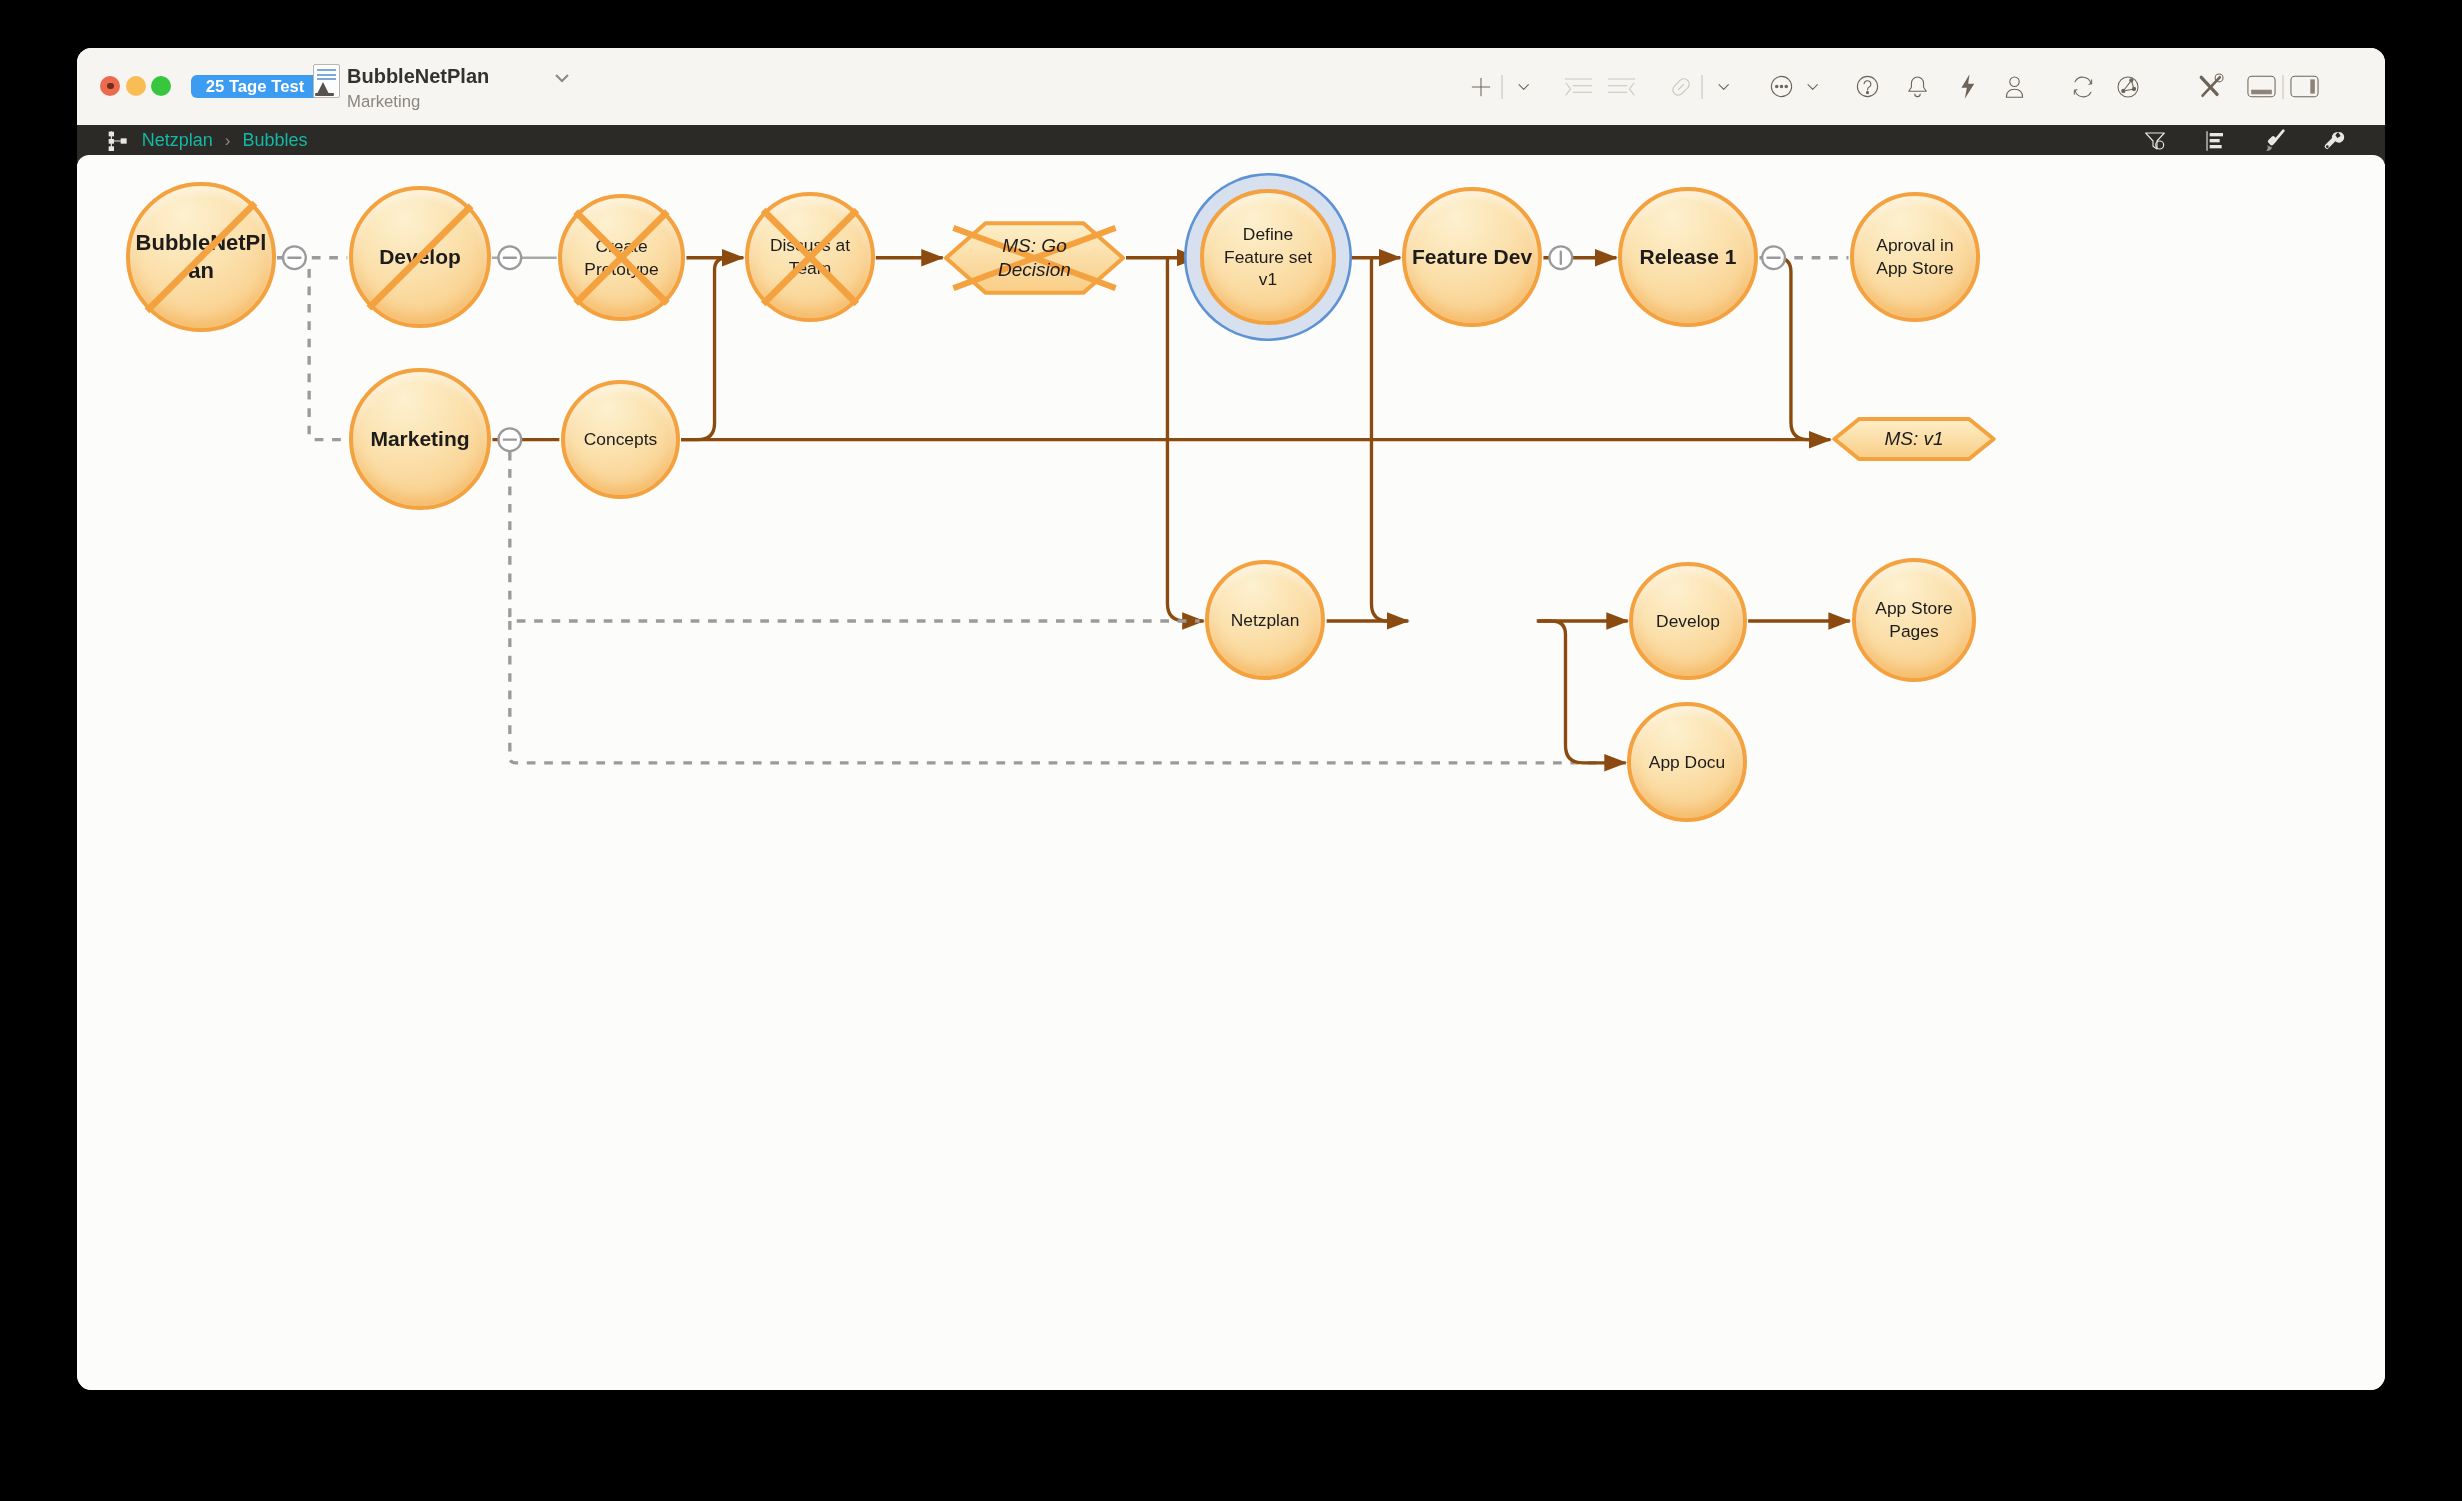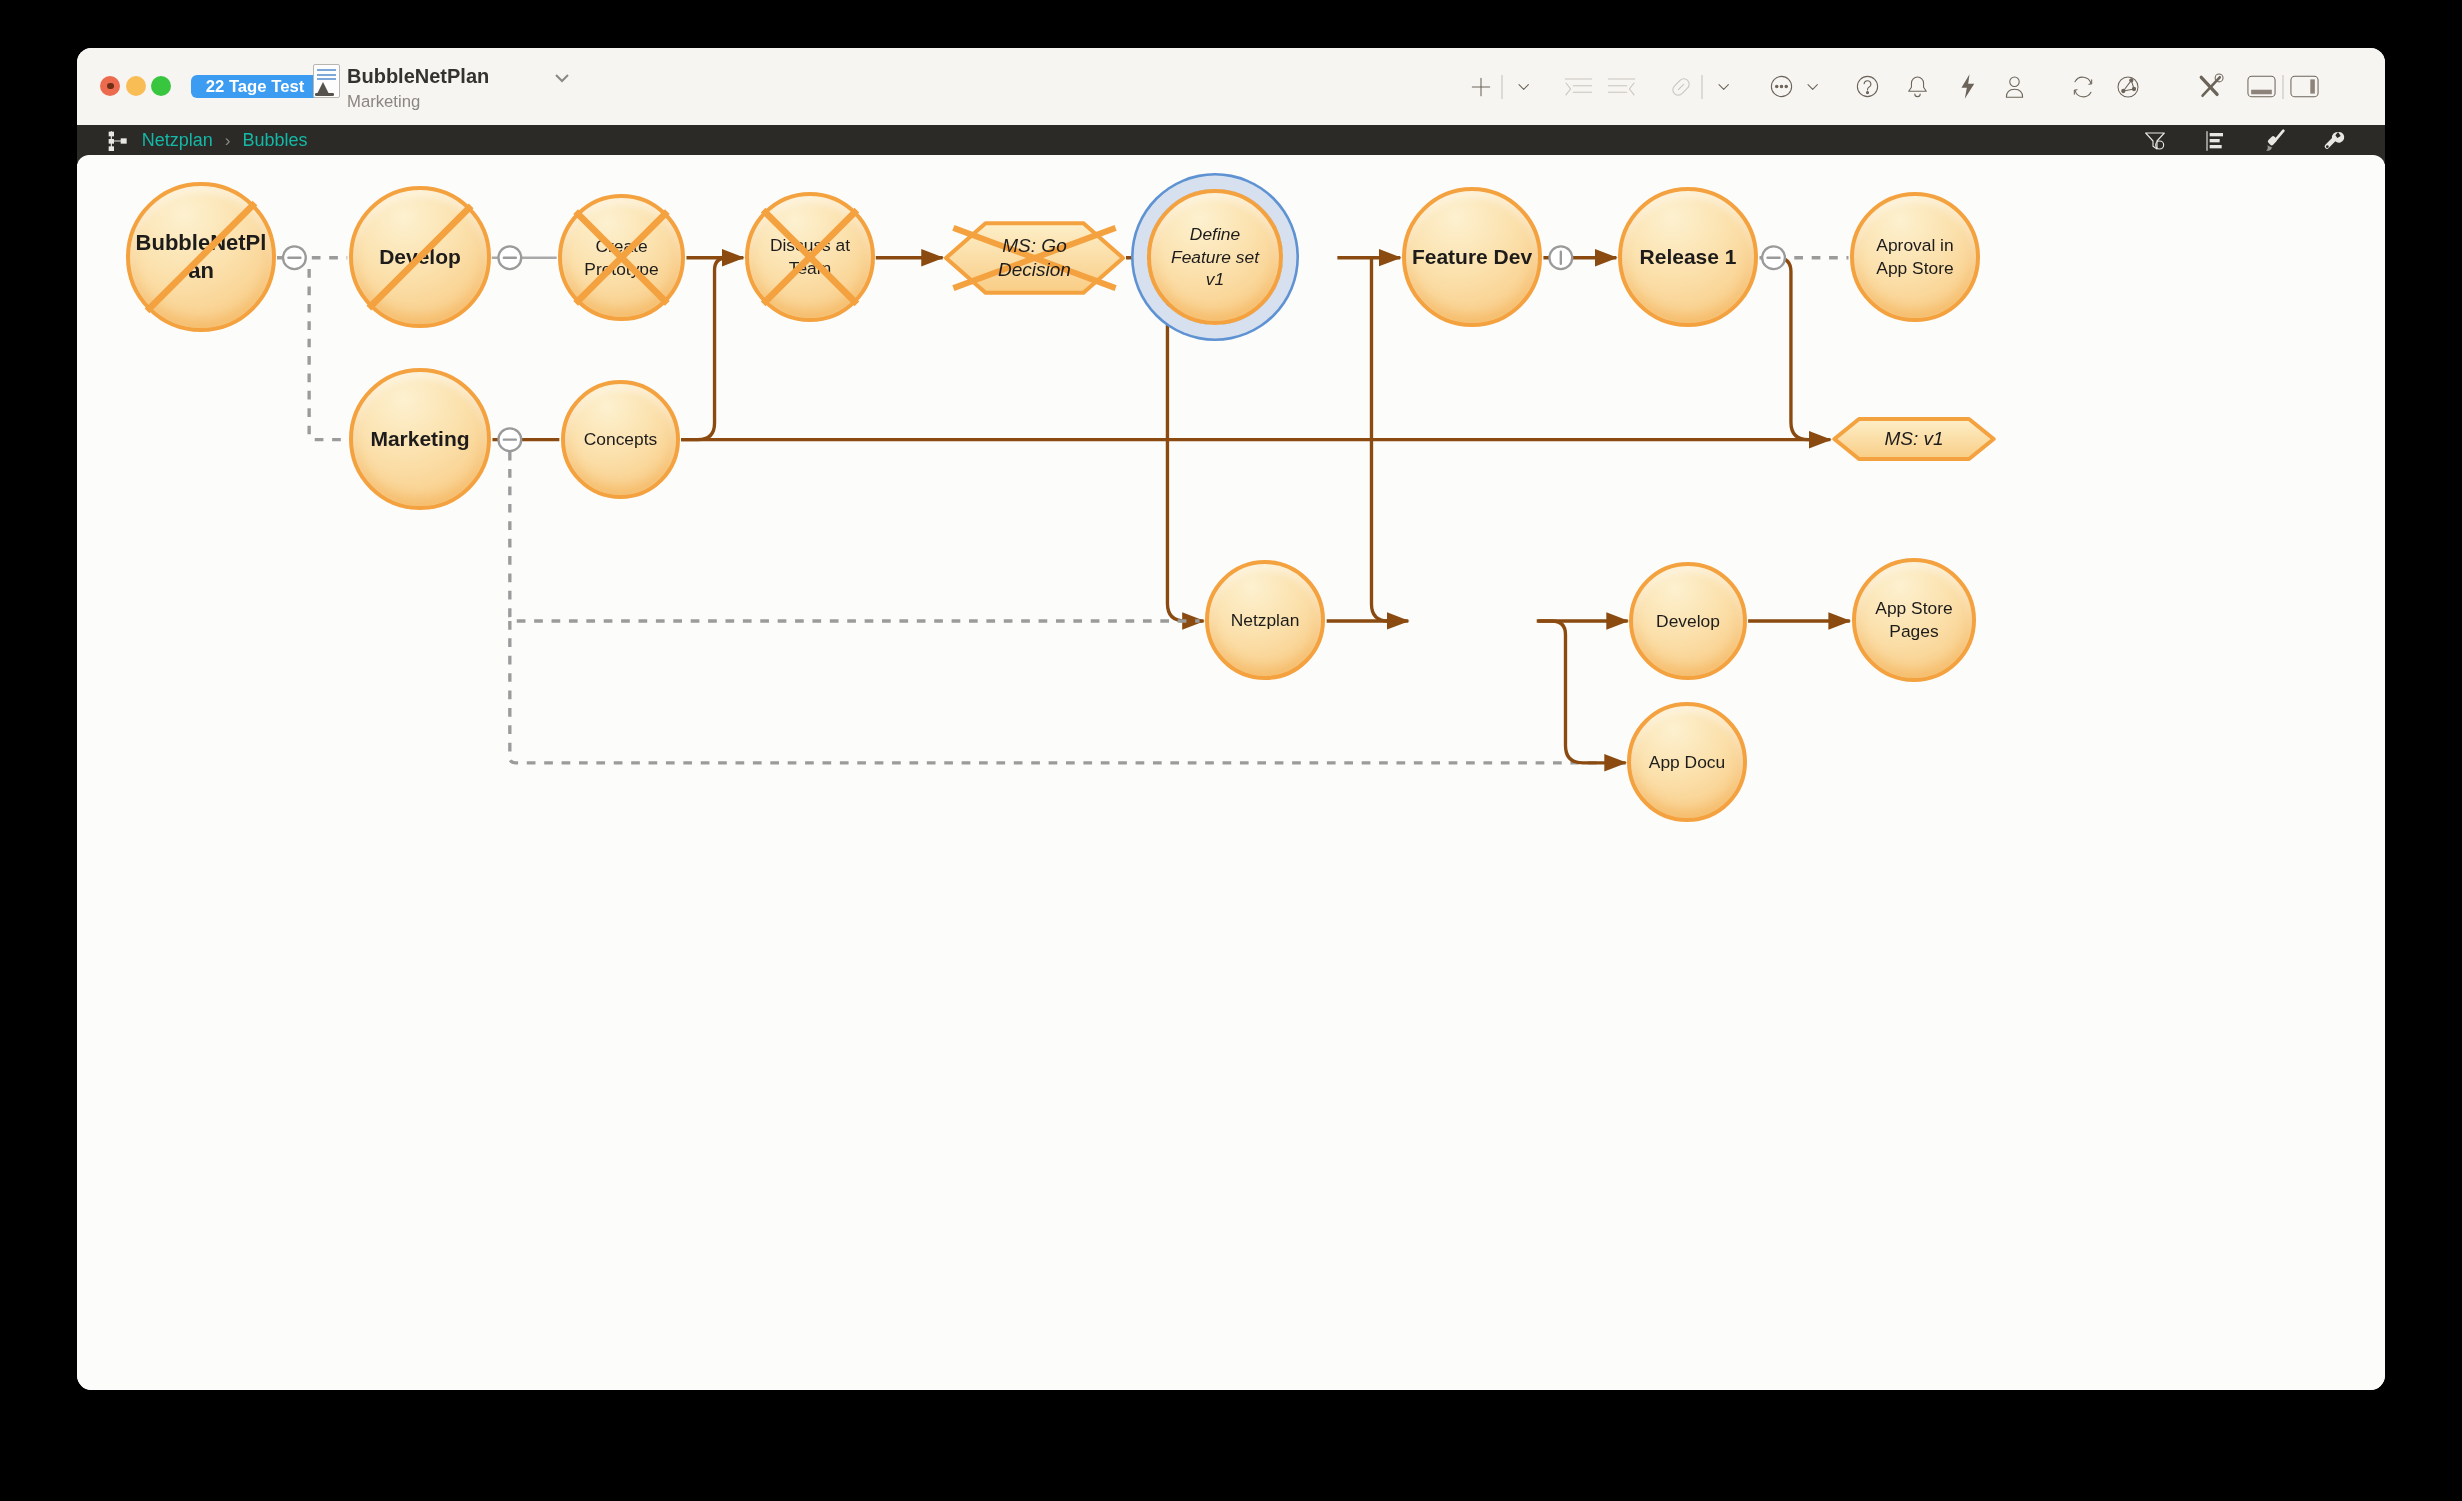--- a/index.html
+++ b/index.html
@@ -70,7 +70,7 @@
     <div class="light" style="left:49px;background:#f9bd56;"></div>
     <div class="light" style="left:74px;background:#39c63f;"></div>
 
-    <div class="badge">22 Tage Test</div>
+    <div class="badge">25 Tage Test</div>
 
     <div class="doc-icon">
       <div class="ln" style="top:4px"></div>

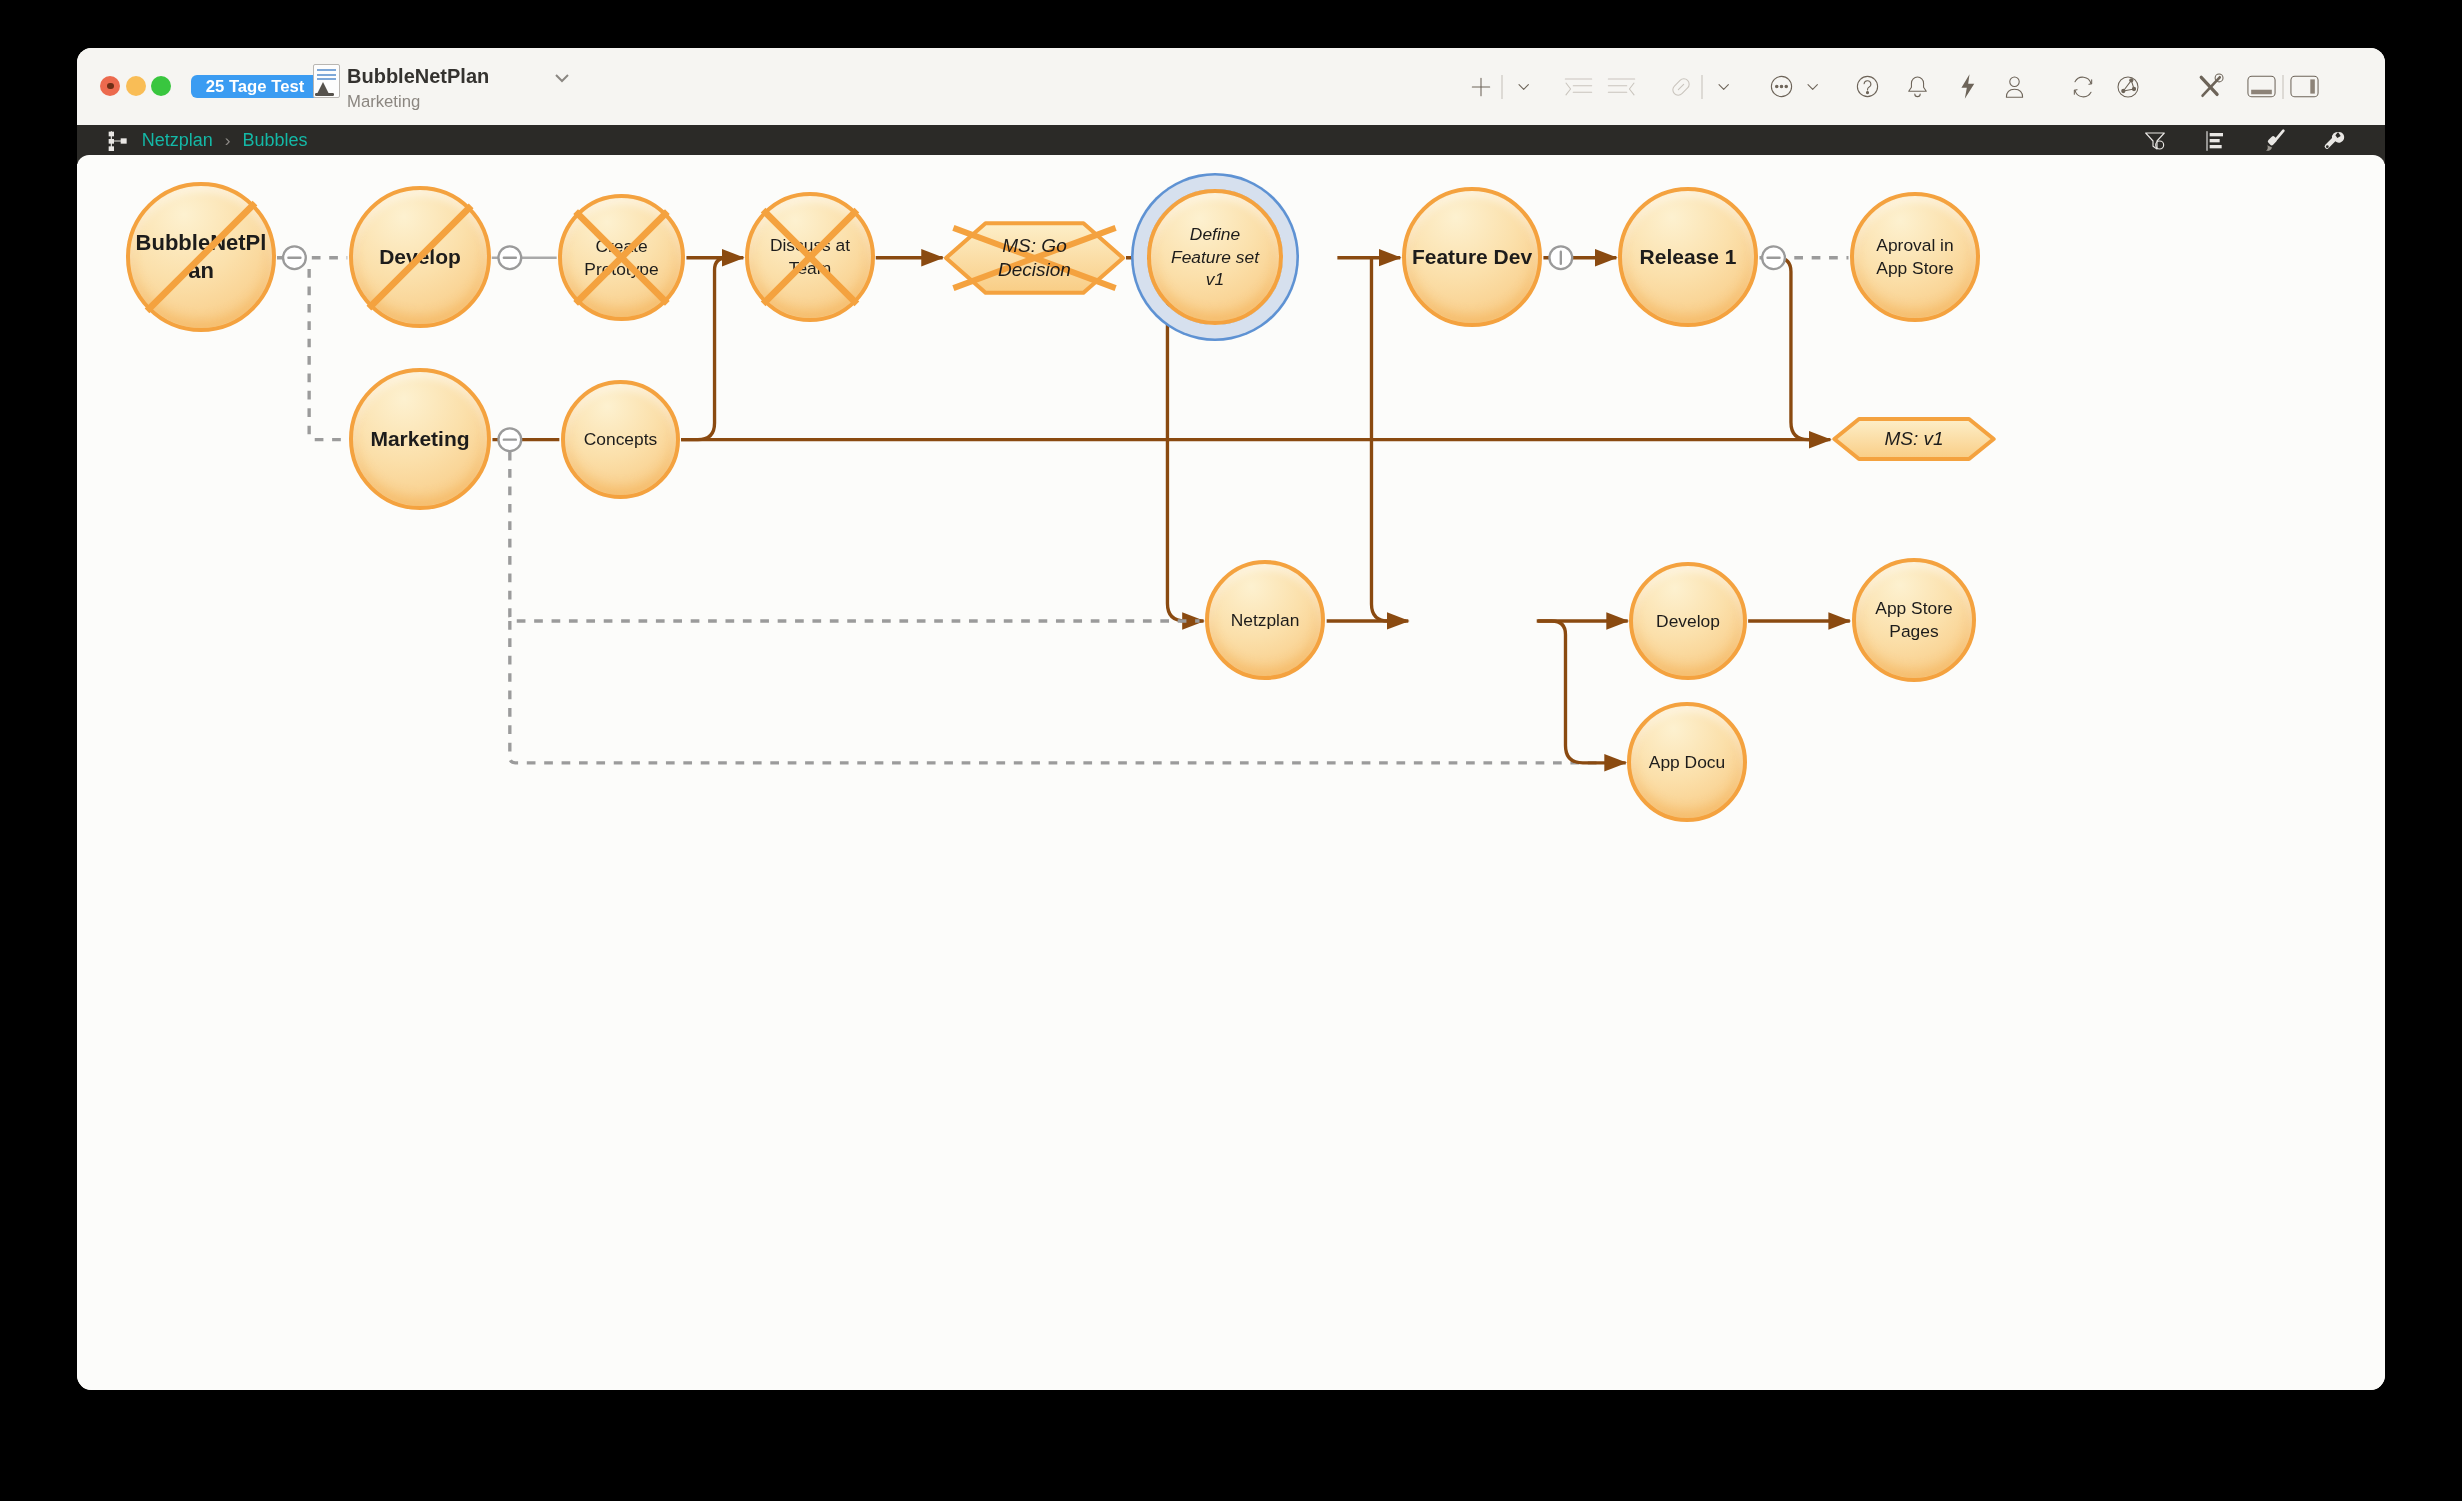--- a/index.html
+++ b/index.html
@@ -317,7 +317,7 @@
           </svg>
           <div class="hexlabel">MS: Go<br>Decision</div>
         </div>
-        <div class="node selected" style="left: 1070px; top: 34px; width: 128px; height: 128px; font-style: italic;">
+        <div class="node selected" style="left: 1123px; top: 34px; width: 128px; height: 128px;">
           <span>Define<br>Feature set<br>v1</span>
         </div>
         <div class="node bold" style="left: 1325px; top: 32px; width: 132px; height: 132px;">

